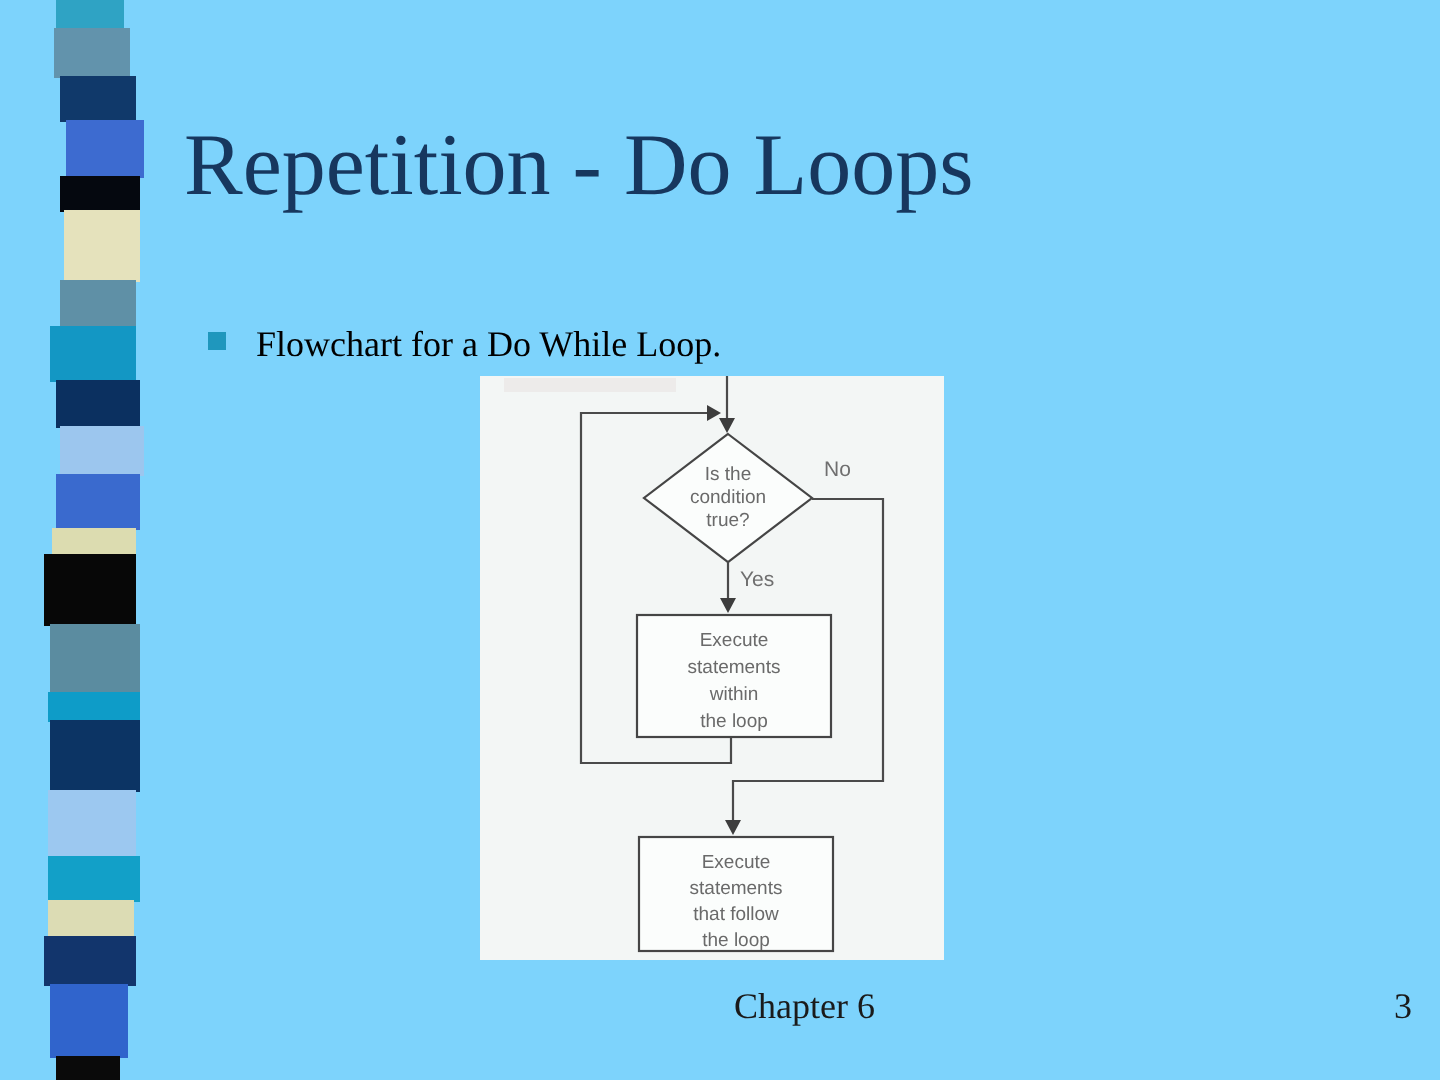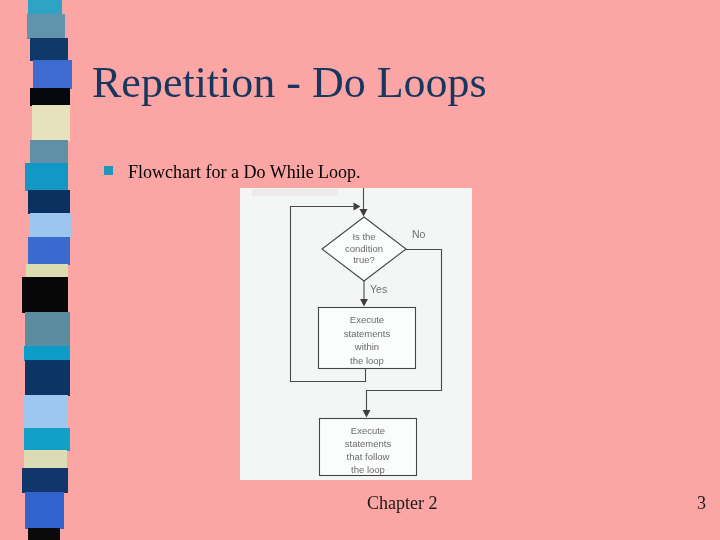--- a/index.html
+++ b/index.html
@@ -6,7 +6,7 @@
   html,body { background:#ffffff; }
   .slide {
     position:relative; width:720px; height:540px;
-    background:#fca5a5; overflow:hidden;
+    background:#7dd3fc; overflow:hidden;
     font-family:"Liberation Serif", serif;
   }
   

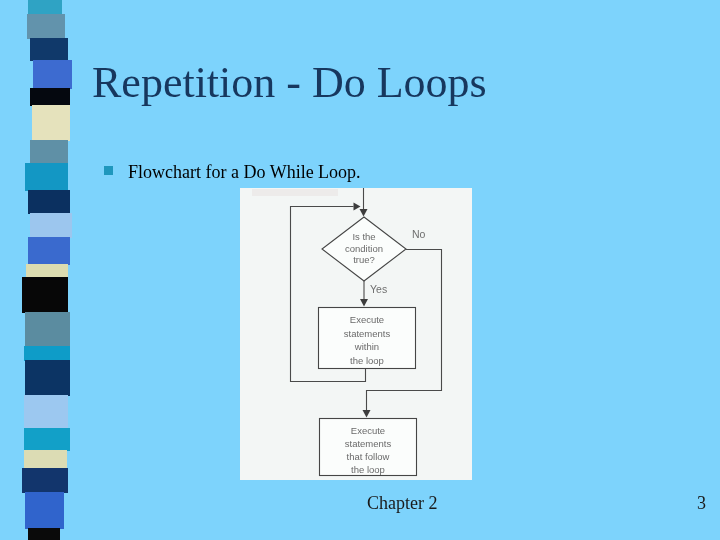--- a/index.html
+++ b/index.html
@@ -131,7 +131,7 @@
     </svg>
   </div>
 
-  <div class="chapter-footer">Chapter 2</div>
+  <div class="chapter-footer">Chapter 6</div>
   <div class="page-number">3</div>
 
 </div>

